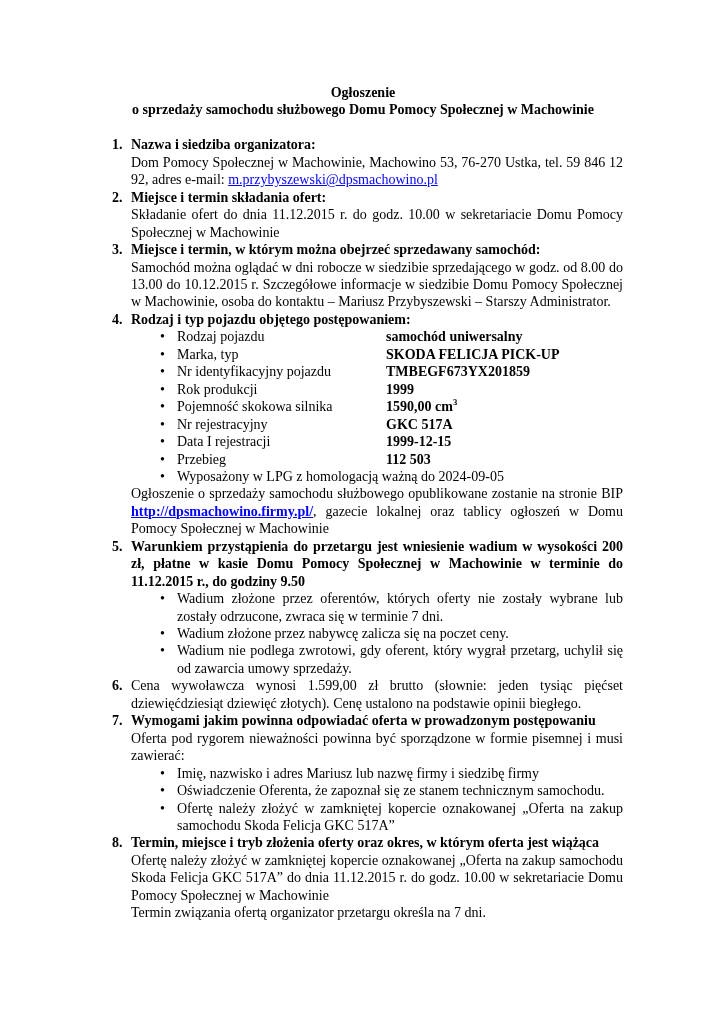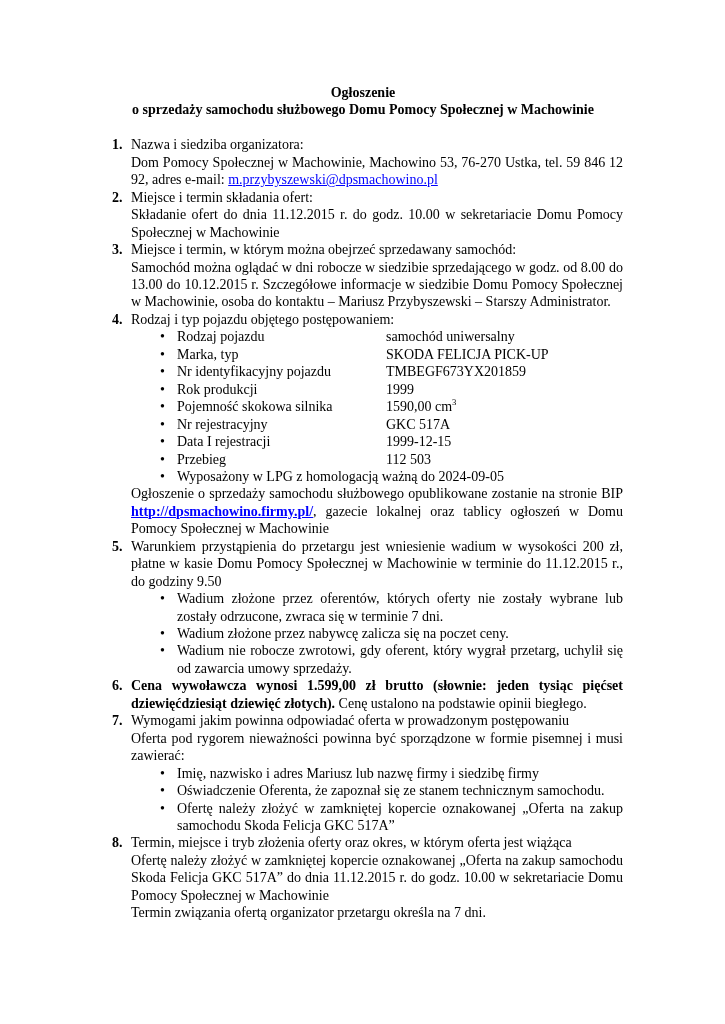--- a/index.html
+++ b/index.html
@@ -22,7 +22,7 @@
   .item { display: flex; align-items: flex-start; }
   .item-num { flex: 0 0 28px; padding-left: 9px; font-weight: 700; }
   .item-content { flex: 1; min-width: 0; }
-  .heading { font-weight: 400; text-align: justify; }
+  .heading { font-weight: 700; text-align: justify; }
   .para { text-align: justify; }
   .bold { font-weight: 700; }
   .doc-link { color: var(--link-color, #0000ff); text-decoration: underline; cursor: pointer; }

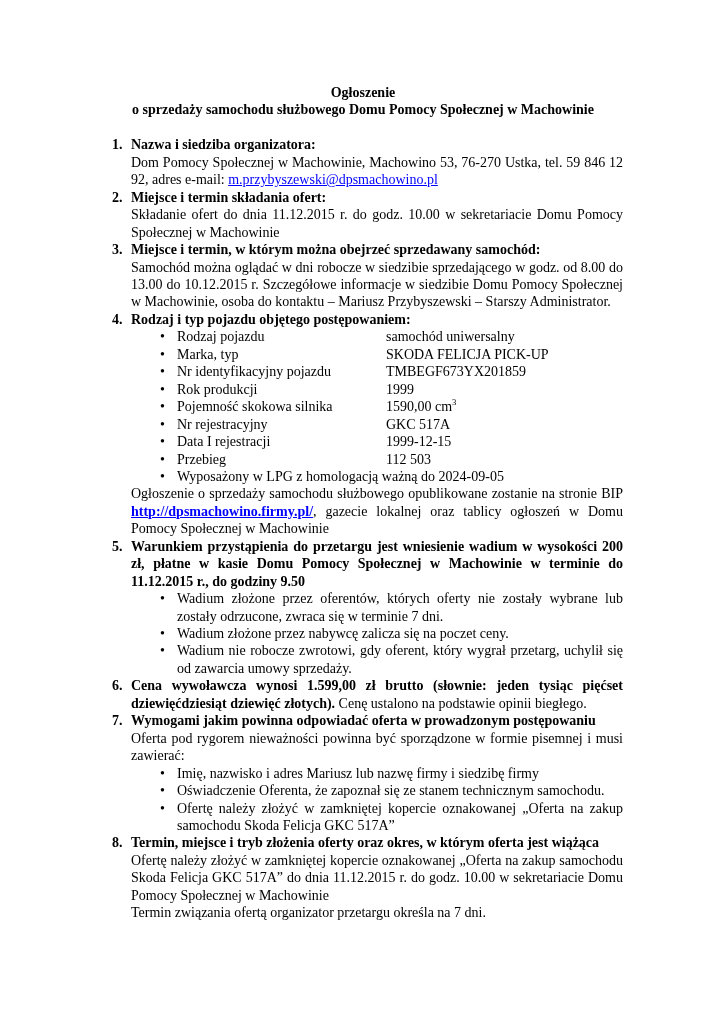--- a/index.html
+++ b/index.html
@@ -31,7 +31,7 @@
   .bullet-glyph { flex: 0 0 17px; margin-left: 29px; }
   .bullet-text { flex: 1; min-width: 0; text-align: justify; }
   .spec-label { flex: 0 0 209px; }
-  .spec-value { flex: 1; min-width: 0; }
+  .spec-value { flex: 1; min-width: 0; font-weight: bold; }
   sup { font-size: 0.62em; line-height: 0; vertical-align: super; }
 </style>
 </head>

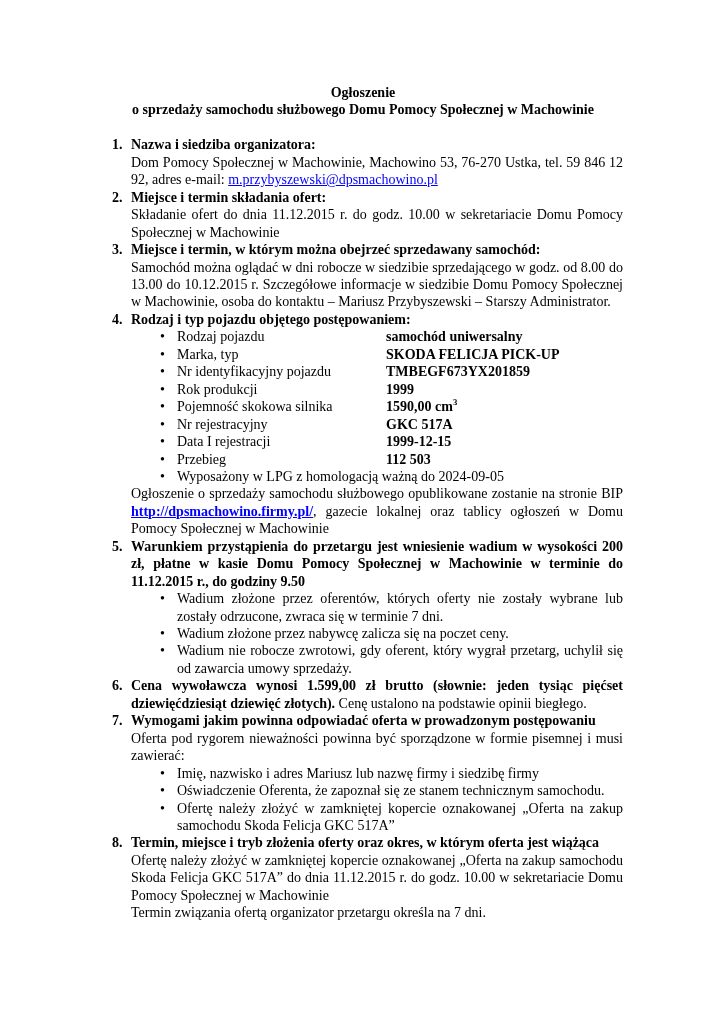--- a/index.html
+++ b/index.html
@@ -138,7 +138,7 @@
         </div>
         <div class="bullet-row">
           <div class="bullet-glyph">•</div>
-          <div class="bullet-text">Wadium nie robocze zwrotowi, gdy oferent, który wygrał przetarg, uchylił się od zawarcia umowy sprzedaży.</div>
+          <div class="bullet-text">Wadium nie podlega zwrotowi, gdy oferent, który wygrał przetarg, uchylił się od zawarcia umowy sprzedaży.</div>
         </div>
       </div>
     </div>

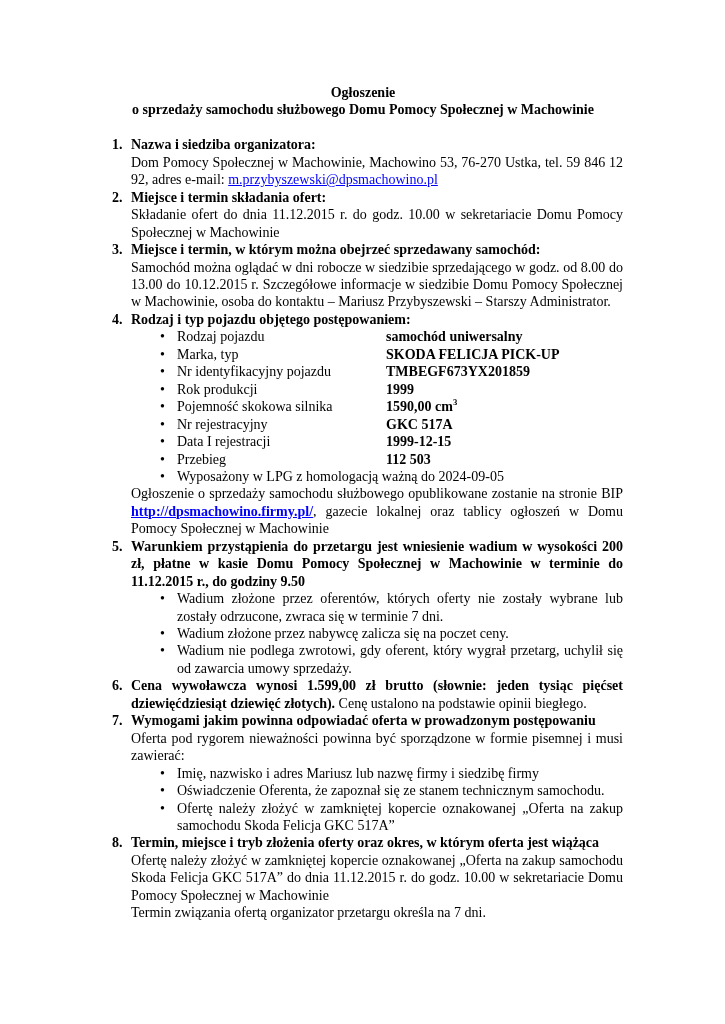--- a/index.html
+++ b/index.html
@@ -24,7 +24,7 @@
   .item-content { flex: 1; min-width: 0; }
   .heading { font-weight: 700; text-align: justify; }
   .para { text-align: justify; }
-  .bold { font-weight: 700; }
+  .bold { font-weight: 400; }
   .doc-link { color: var(--link-color, #0000ff); text-decoration: underline; cursor: pointer; }
   .doc-link.bold { font-weight: 700; }
   .bullet-row { display: flex; align-items: flex-start; }

